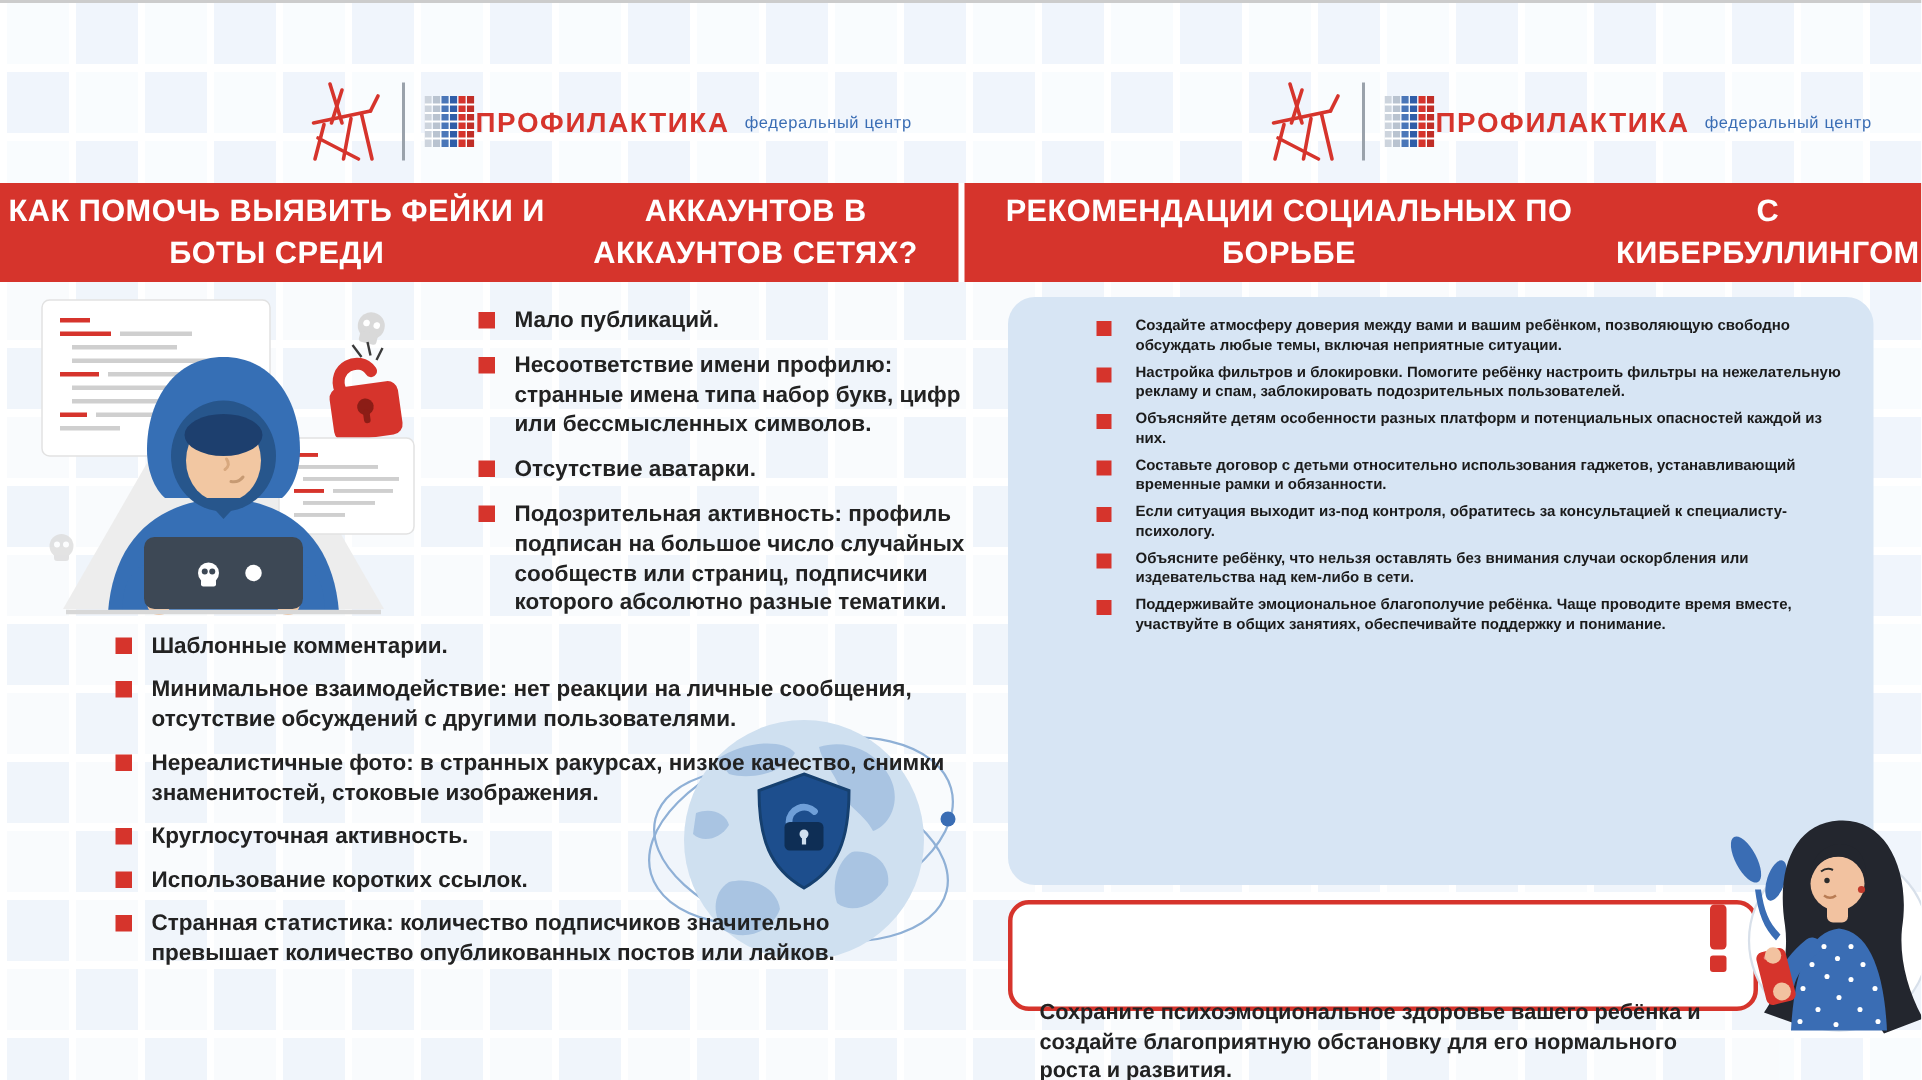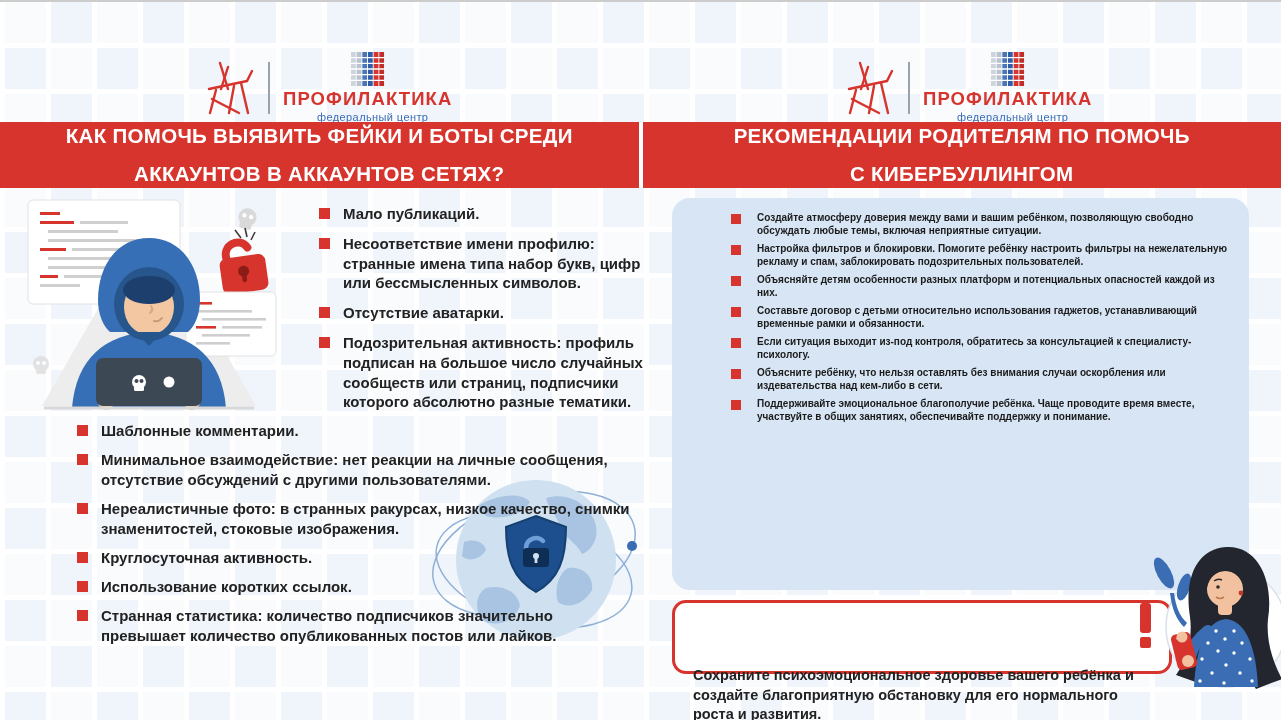--- a/index.html
+++ b/index.html
@@ -20,7 +20,7 @@
   .logo{position:absolute;top:50px;display:flex;align-items:center;gap:13px;z-index:2;}
   .logo.l{left:203px;} .logo.r{left:843px;}
   .logo-sep{width:2px;height:52px;background:#9aa2ab;}
-  .logo-text{display:flex;flex-direction:column;align-items:center;}
+  .logo-text{display:flex;flex-direction:row;align-items:center;}
   .logo-name{color:#d6342c;font-weight:bold;font-size:18.5px;letter-spacing:1.1px;margin-top:2px;}
   .logo-sub{color:#3a6db4;font-size:11px;letter-spacing:.4px;margin-top:1px;margin-left:10px;}
   

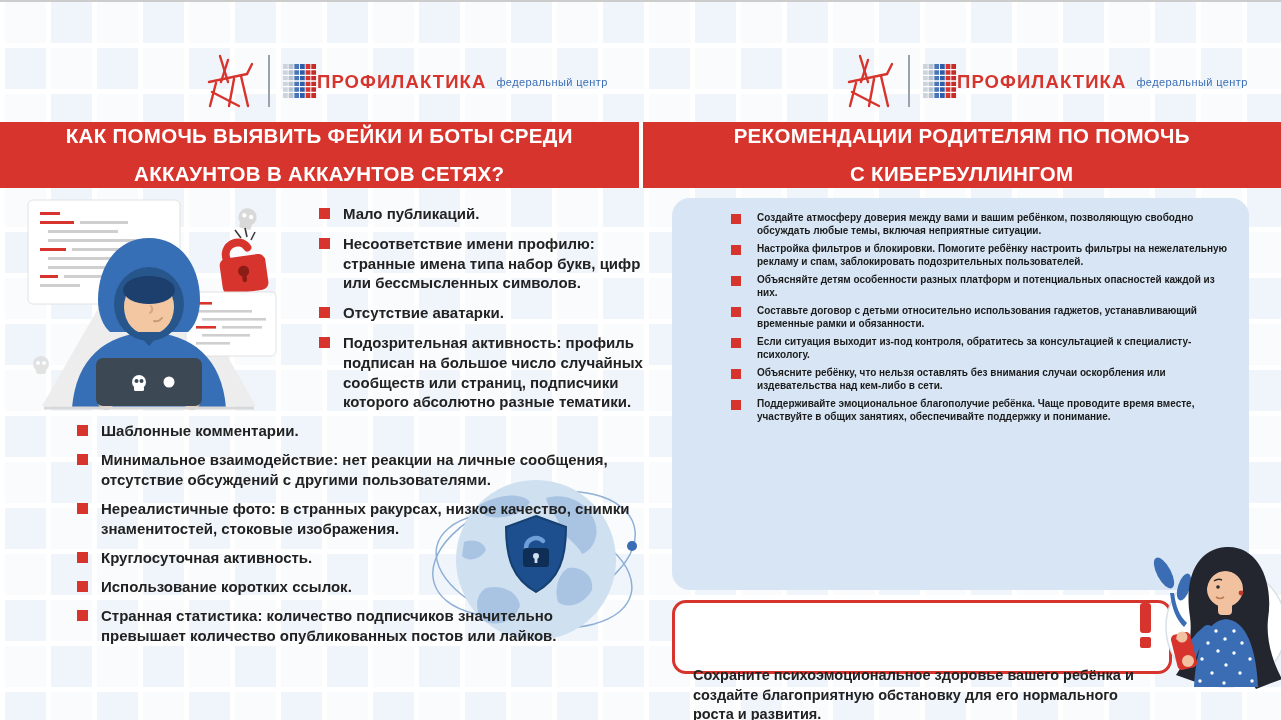--- a/index.html
+++ b/index.html
@@ -25,7 +25,7 @@
   .logo-sub{color:#3a6db4;font-size:11px;letter-spacing:.4px;margin-top:1px;margin-left:10px;}
   
   .band{position:absolute;left:0;top:120px;width:1281px;height:66px;background:#d6342c;display:flex;z-index:2;}
-  .band-cell{flex:1;display:flex;flex-direction:column;justify-content:space-between;align-items:center;
+  .band-cell{flex:1;display:flex;flex-direction:row;justify-content:flex-start;align-items:center;
     color:#fff;font-weight:bold;font-size:20.5px;line-height:1.35;letter-spacing:.3px;text-align:center;}
   .band-divider{width:4px;background:#ffffff;height:100%;}
   

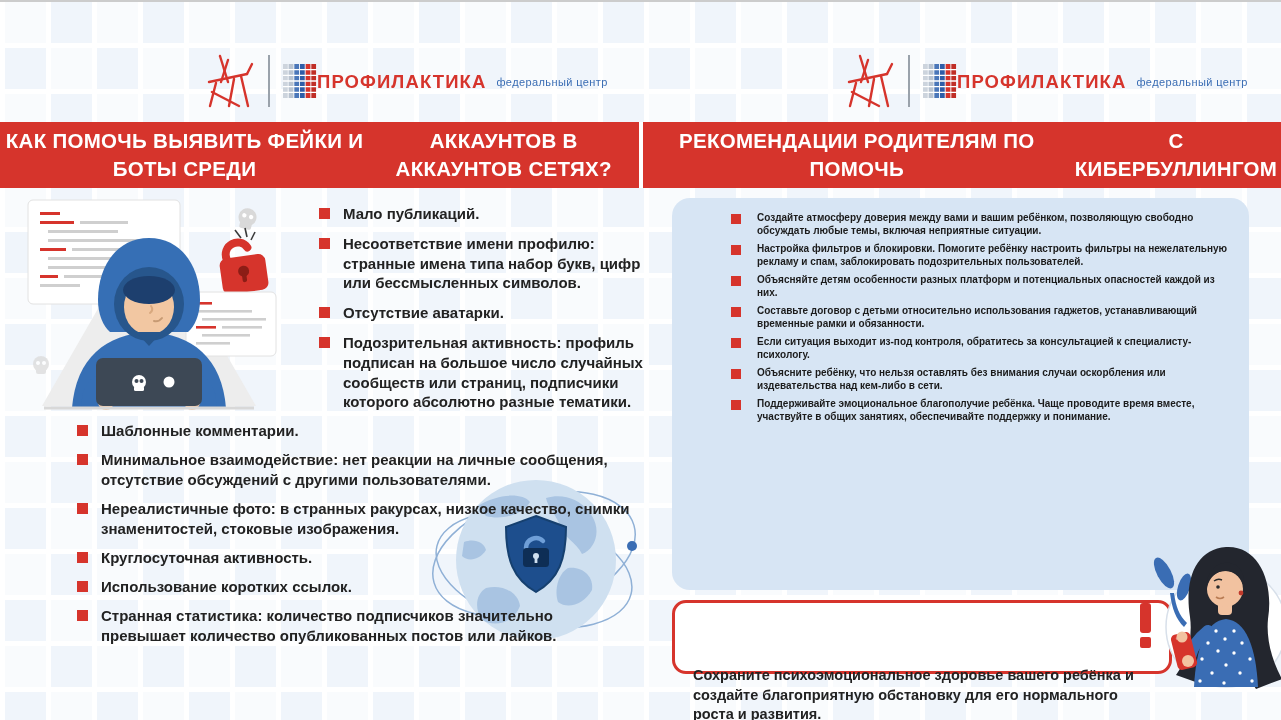--- a/index.html
+++ b/index.html
@@ -133,7 +133,7 @@
     </div>
     <div class="band-divider"></div>
     <div class="band-cell">
-      <div>РЕКОМЕНДАЦИИ РОДИТЕЛЯМ ПО ПОМОЧЬ</div>
+      <div>РЕКОМЕНДАЦИИ СОЦИАЛЬНЫХ ПО БОРЬБЕ</div>
       <div>С КИБЕРБУЛЛИНГОМ</div>
     </div>
   </div>

